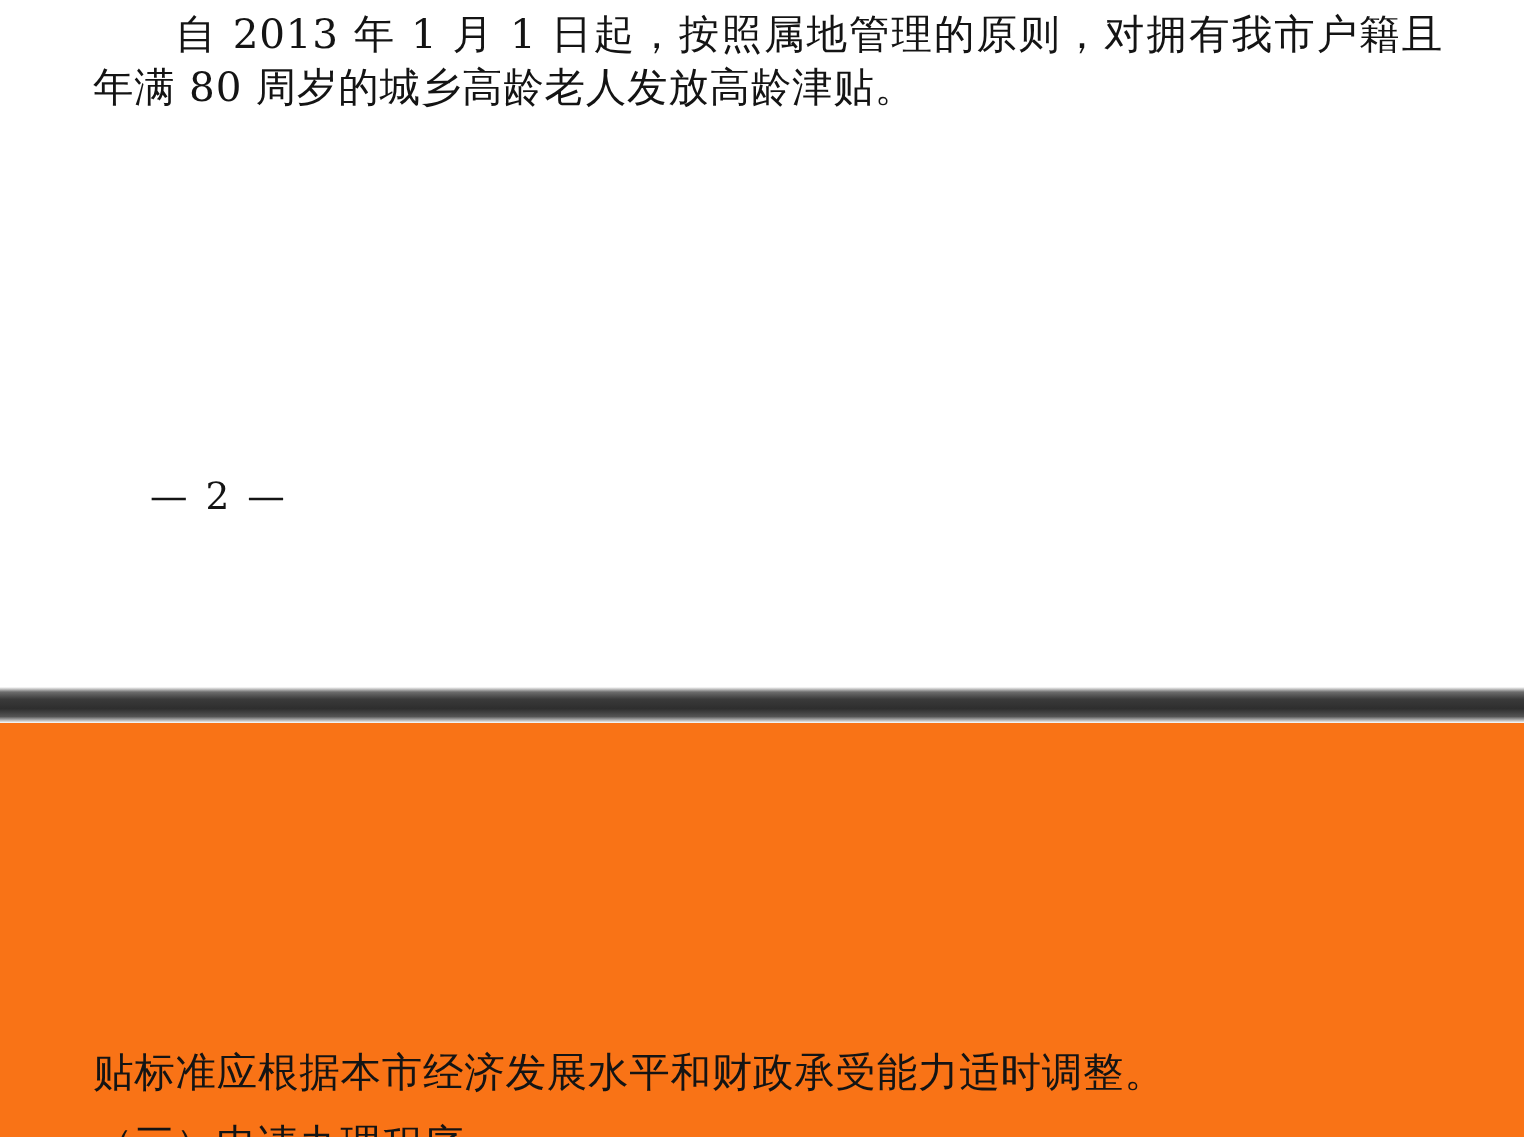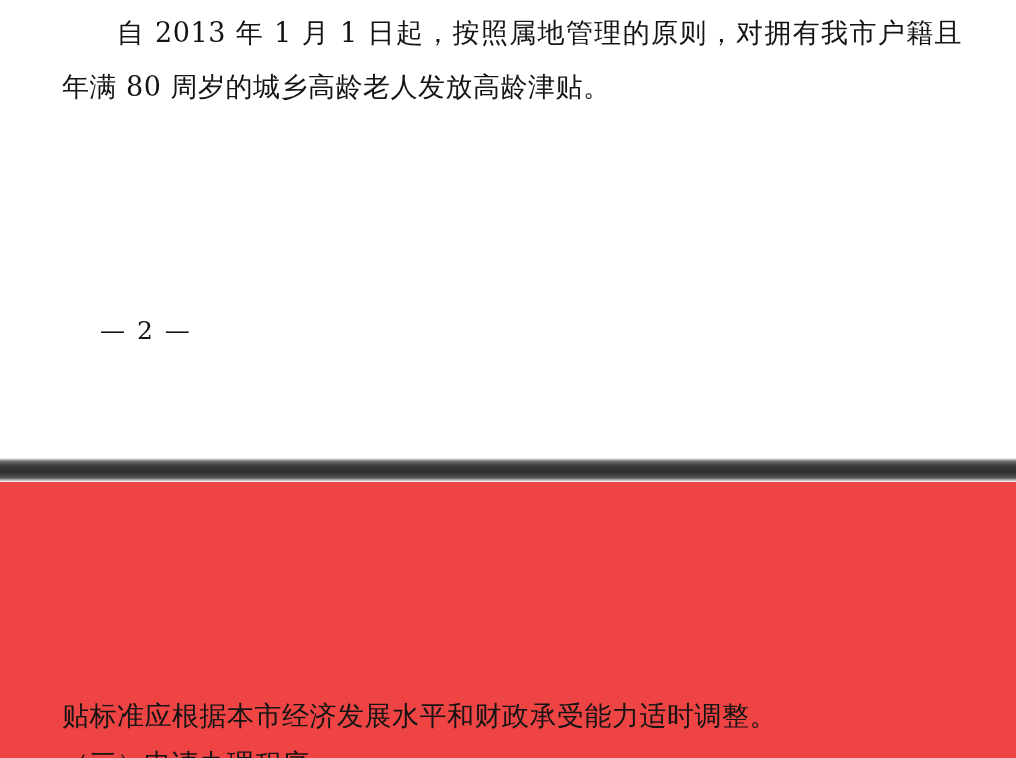--- a/index.html
+++ b/index.html
@@ -39,7 +39,7 @@
     left: 62px;
     width: 900px;
     font-size: 27px;
-    line-height: 54px;
+    line-height: 35px;
     letter-spacing: 0.5px;
     text-align: justify;
     text-justify: inter-character;

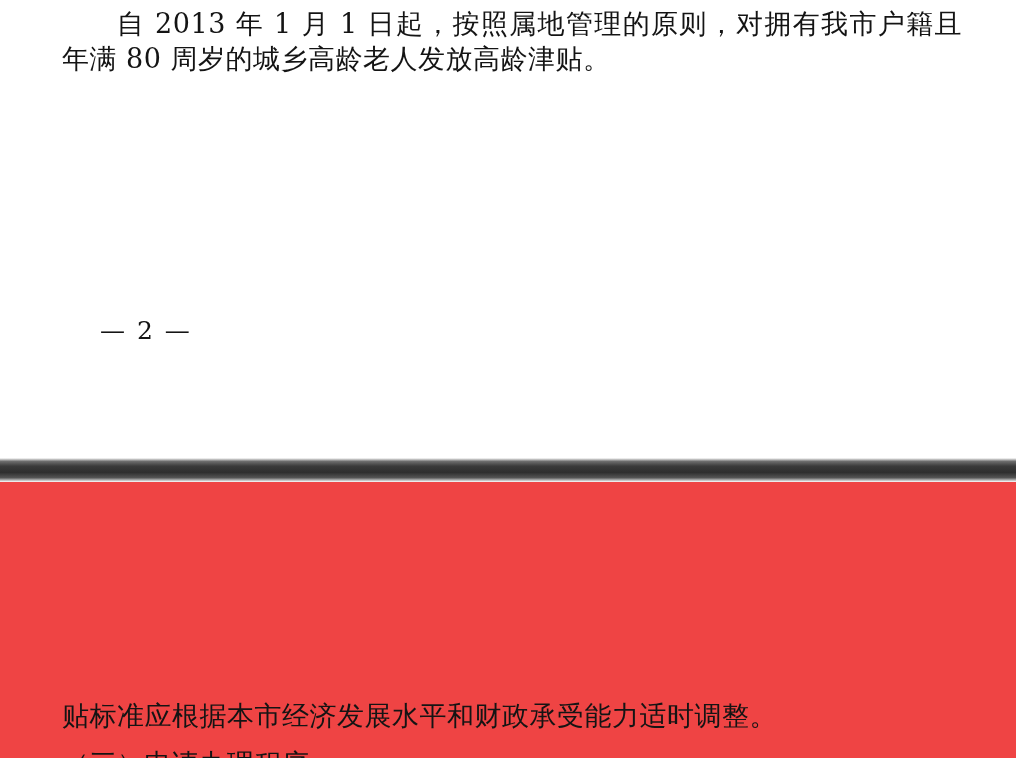--- a/index.html
+++ b/index.html
@@ -86,7 +86,7 @@
     top: 482px;
     width: 1016px;
     height: 276px;
-    background: #ef4444;
+    background: #f97316;
   }
 
   .cont-text {

